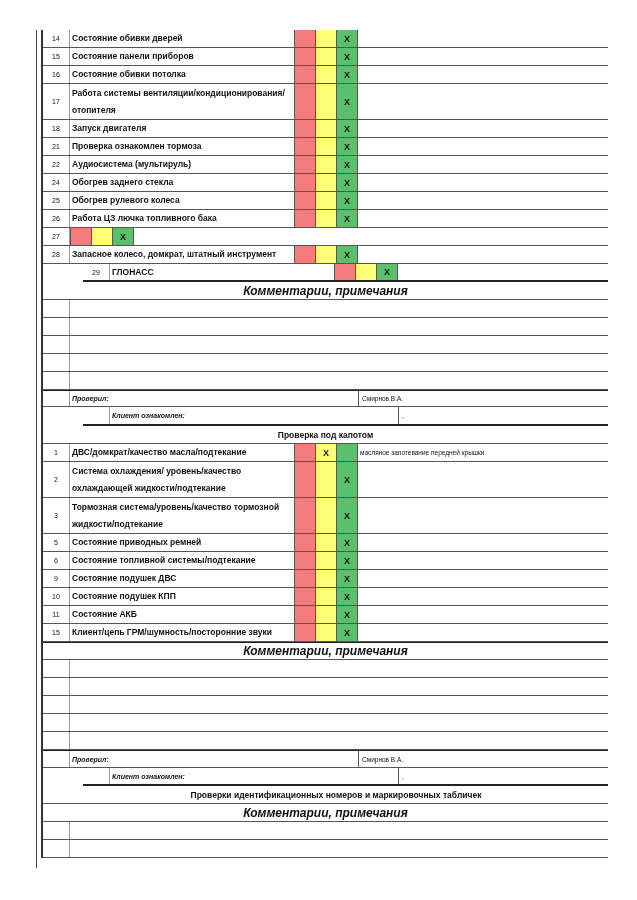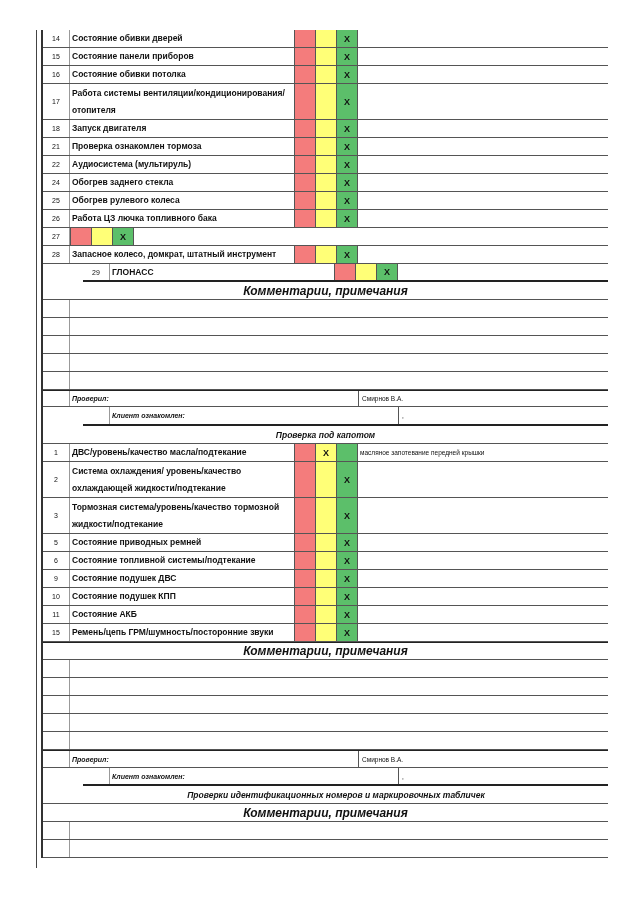--- a/index.html
+++ b/index.html
@@ -22,7 +22,7 @@
   .c-note { flex: 1; font-size: 6.5px; display: flex; align-items: center; padding-left: 2px; }
   .h18 { height: 18px; } .h36 { height: 36px; } .h17 { height: 17px; } .h19 { height: 19px; }
   .section-title { height: 18px; display: flex; align-items: center; justify-content: center; font-size: 8.5px;
-                   font-weight: bold; border-bottom: 2px solid #222; box-sizing: border-box; font-style: italic; }
+                   font-weight: bold; border-bottom: 2px solid #222; box-sizing: border-box; }
   .comment-title { height: 18px; display: flex; align-items: center; justify-content: center; font-size: 12px;
                    font-weight: bold; font-style: italic; border-bottom: 1px solid #555; box-sizing: border-box; }
   .blank .c-num { border-right: 1px solid #999; }

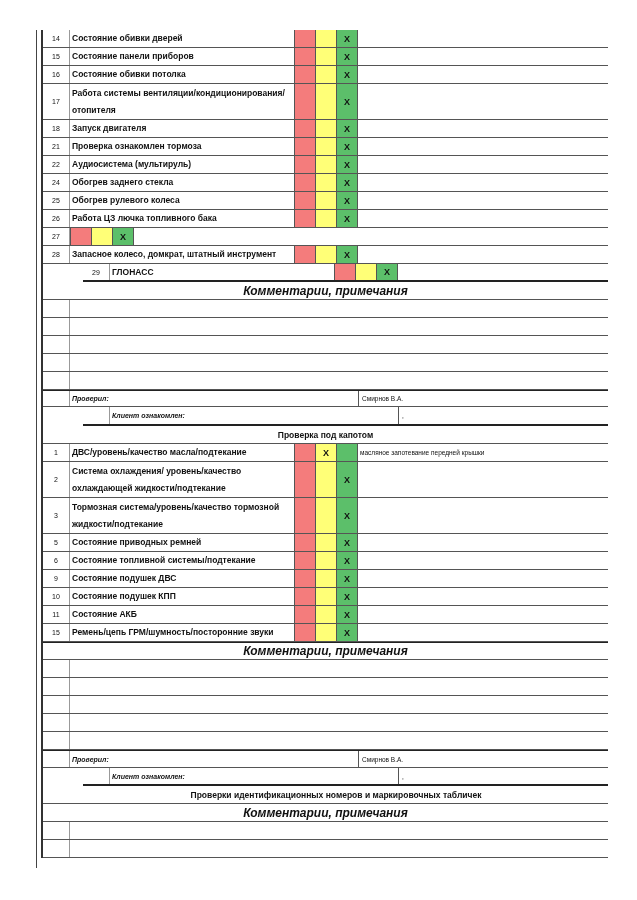--- a/index.html
+++ b/index.html
@@ -178,7 +178,7 @@
   <div id="engine-rows">
       <div class="row h18">
         <div class="c-num">1</div>
-        <div class="c-name">ДВС/уровень/качество масла/подтекание</div>
+        <div class="c-name">ДВС/домкрат/качество масла/подтекание</div>
         <div class="c-red"></div>
         <div class="c-yel">X</div>
         <div class="c-grn"></div>

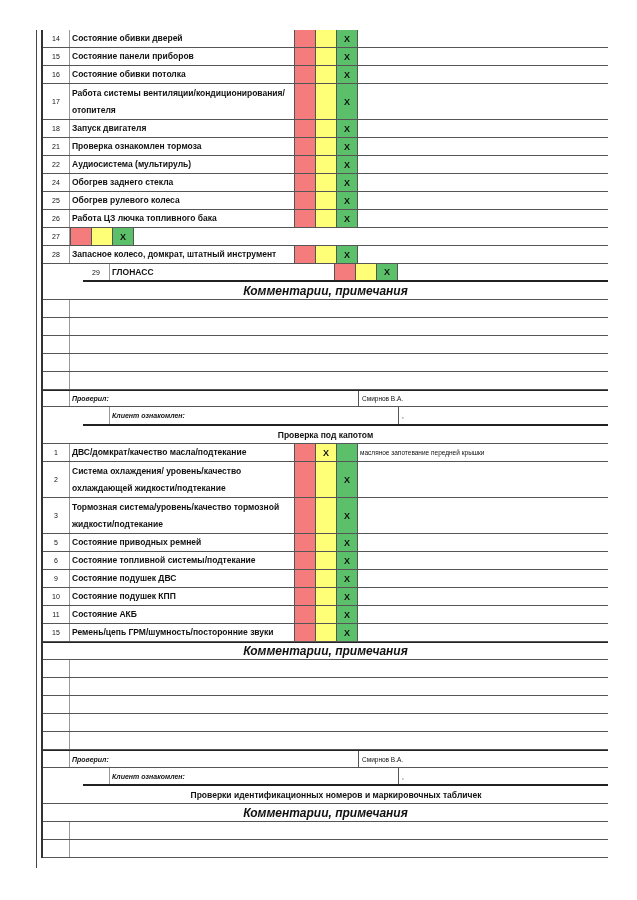--- a/index.html
+++ b/index.html
@@ -242,7 +242,7 @@
       </div>
       <div class="row h18">
         <div class="c-num">15</div>
-        <div class="c-name">Ремень/цепь ГРМ/шумность/посторонние звуки</div>
+        <div class="c-name">Клиент/цепь ГРМ/шумность/посторонние звуки</div>
         <div class="c-red"></div>
         <div class="c-yel"></div>
         <div class="c-grn">X</div>

